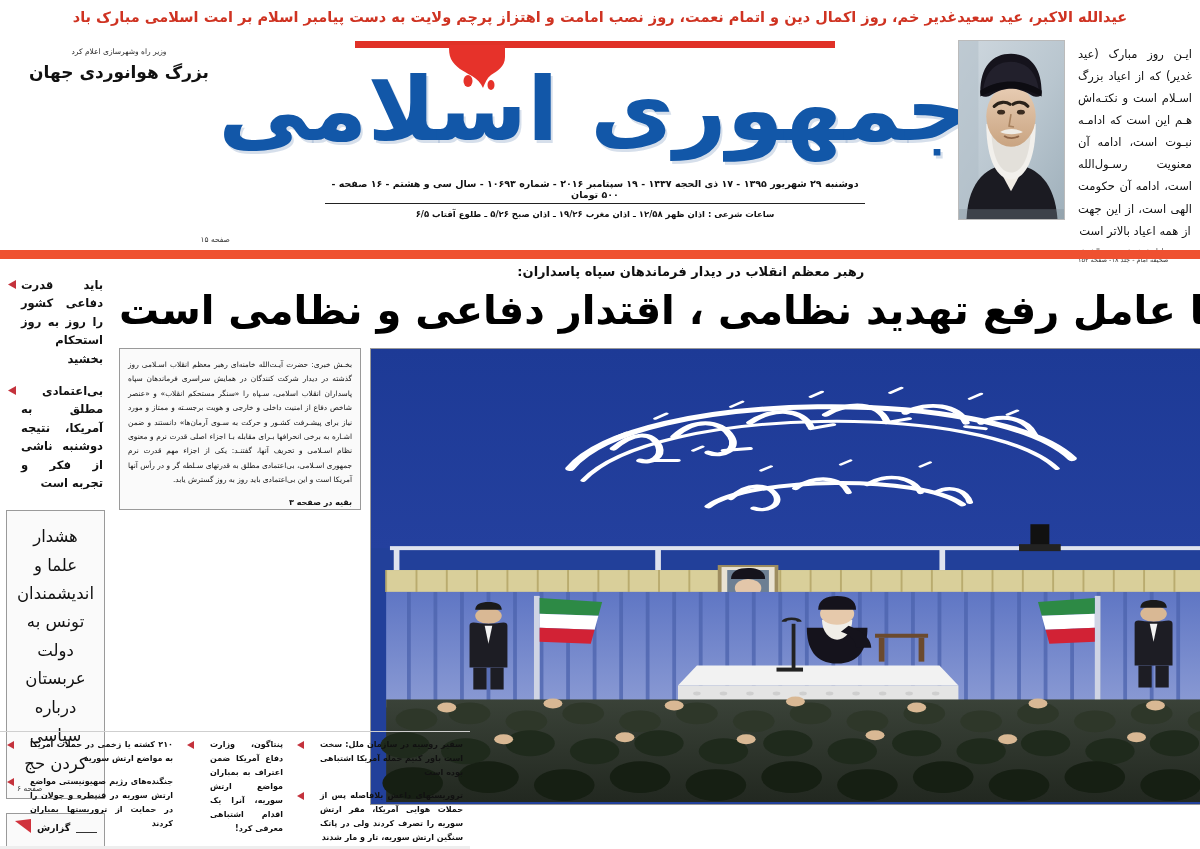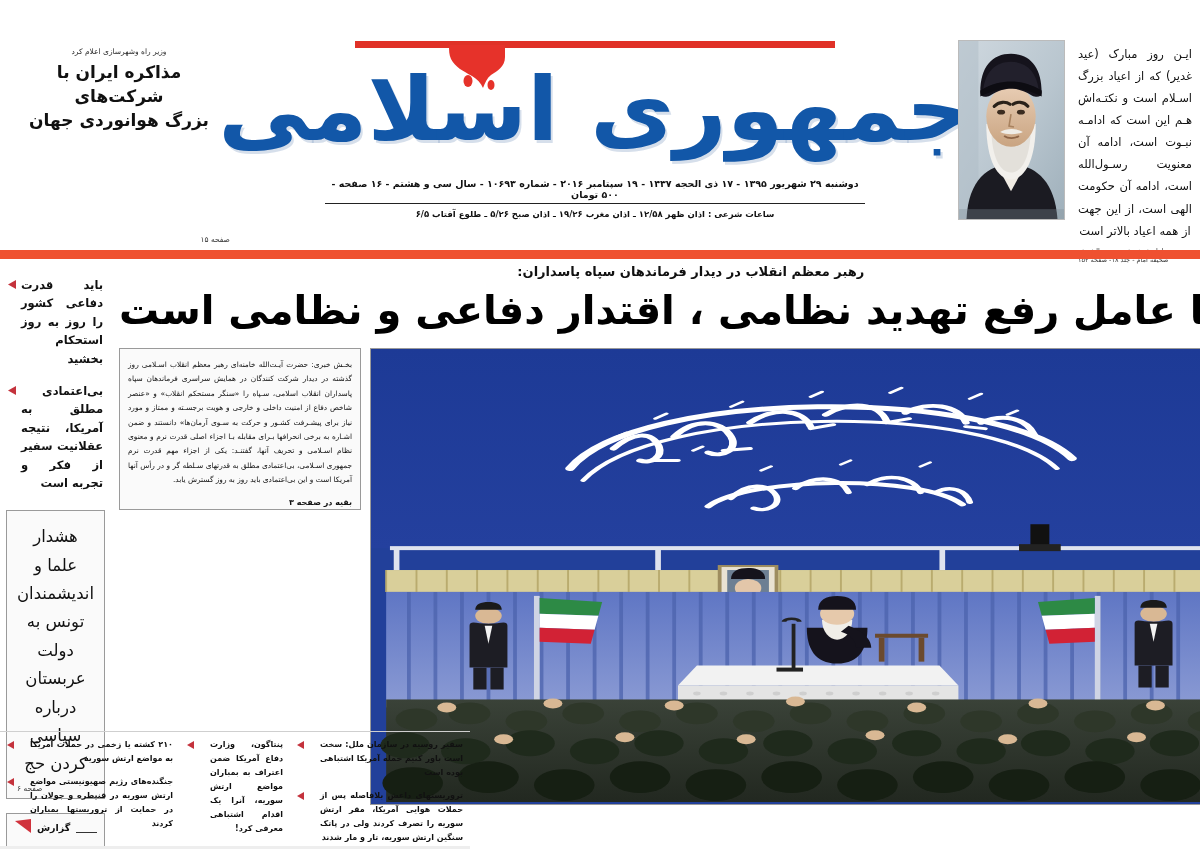--- a/index.html
+++ b/index.html
@@ -209,6 +209,9 @@
 
 <div class="page">
 
+  <div class="greeting-bar">
+    <div class="txt">عیدالله الاکبر، عید سعیدغدیر خم، روز اکمال دین و اتمام نعمت، روز نصب امامت و اهتزاز پرچم ولایت به دست پیامبر اسلام بر امت اسلامی مبارک باد</div>
+  </div>
 
   <div class="masthead">
 

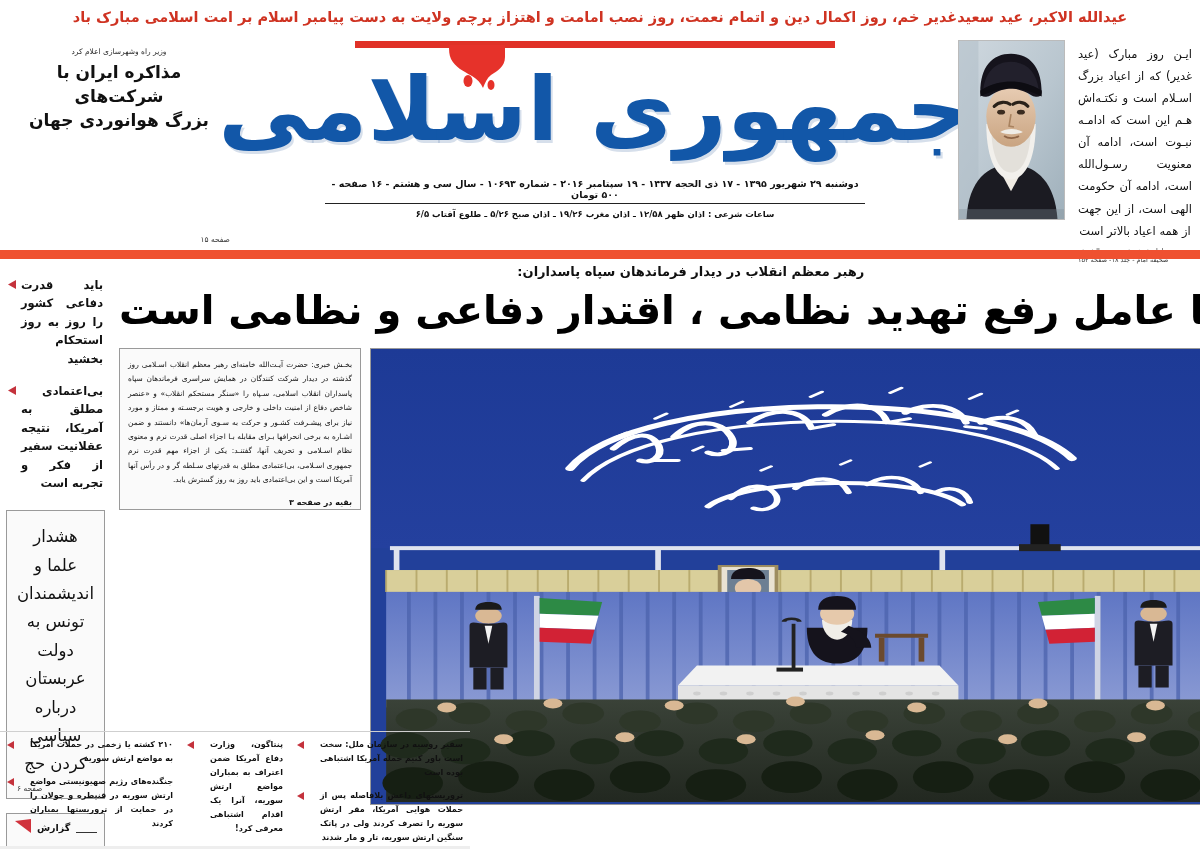--- a/index.html
+++ b/index.html
@@ -218,7 +218,6 @@
     <div class="mast-right">
       <div class="teaser t1">
         <div class="kicker">وزیر راه وشهرسازی اعلام کرد</div>
-        <div class="head">مذاکره ایران با شرکت‌های</div>
         <div class="head">بزرگ هوانوردی جهان</div>
       </div>
       <div class="pageref">صفحه ۱۵</div>

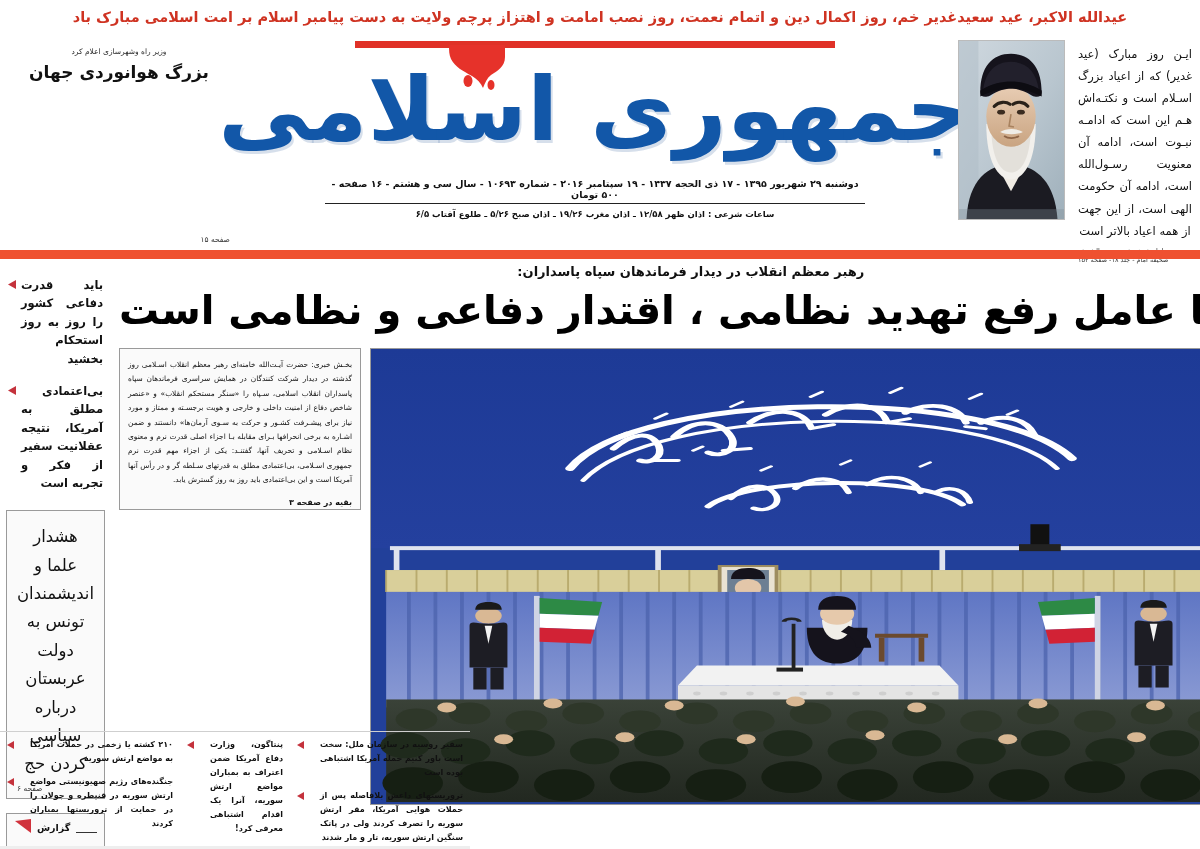--- a/index.html
+++ b/index.html
@@ -308,7 +308,7 @@
         <svg class="tri" width="8" height="9" viewBox="0 0 8 9">
           <path d="M8 0 L8 9 L0 4.5 Z" fill="#c4323c"></path>
         </svg>
-        <div class="btxt">بی‌اعتمادی مطلق به آمریکا، نتیجه عقلانیت سفیر از فکر و تجربه است</div>
+        <div class="btxt">بی‌اعتمادی مطلق به آمریکا، نتیجه دوشنبه ناشی از فکر و تجربه است</div>
       </div>
 
       <div class="boxed">

